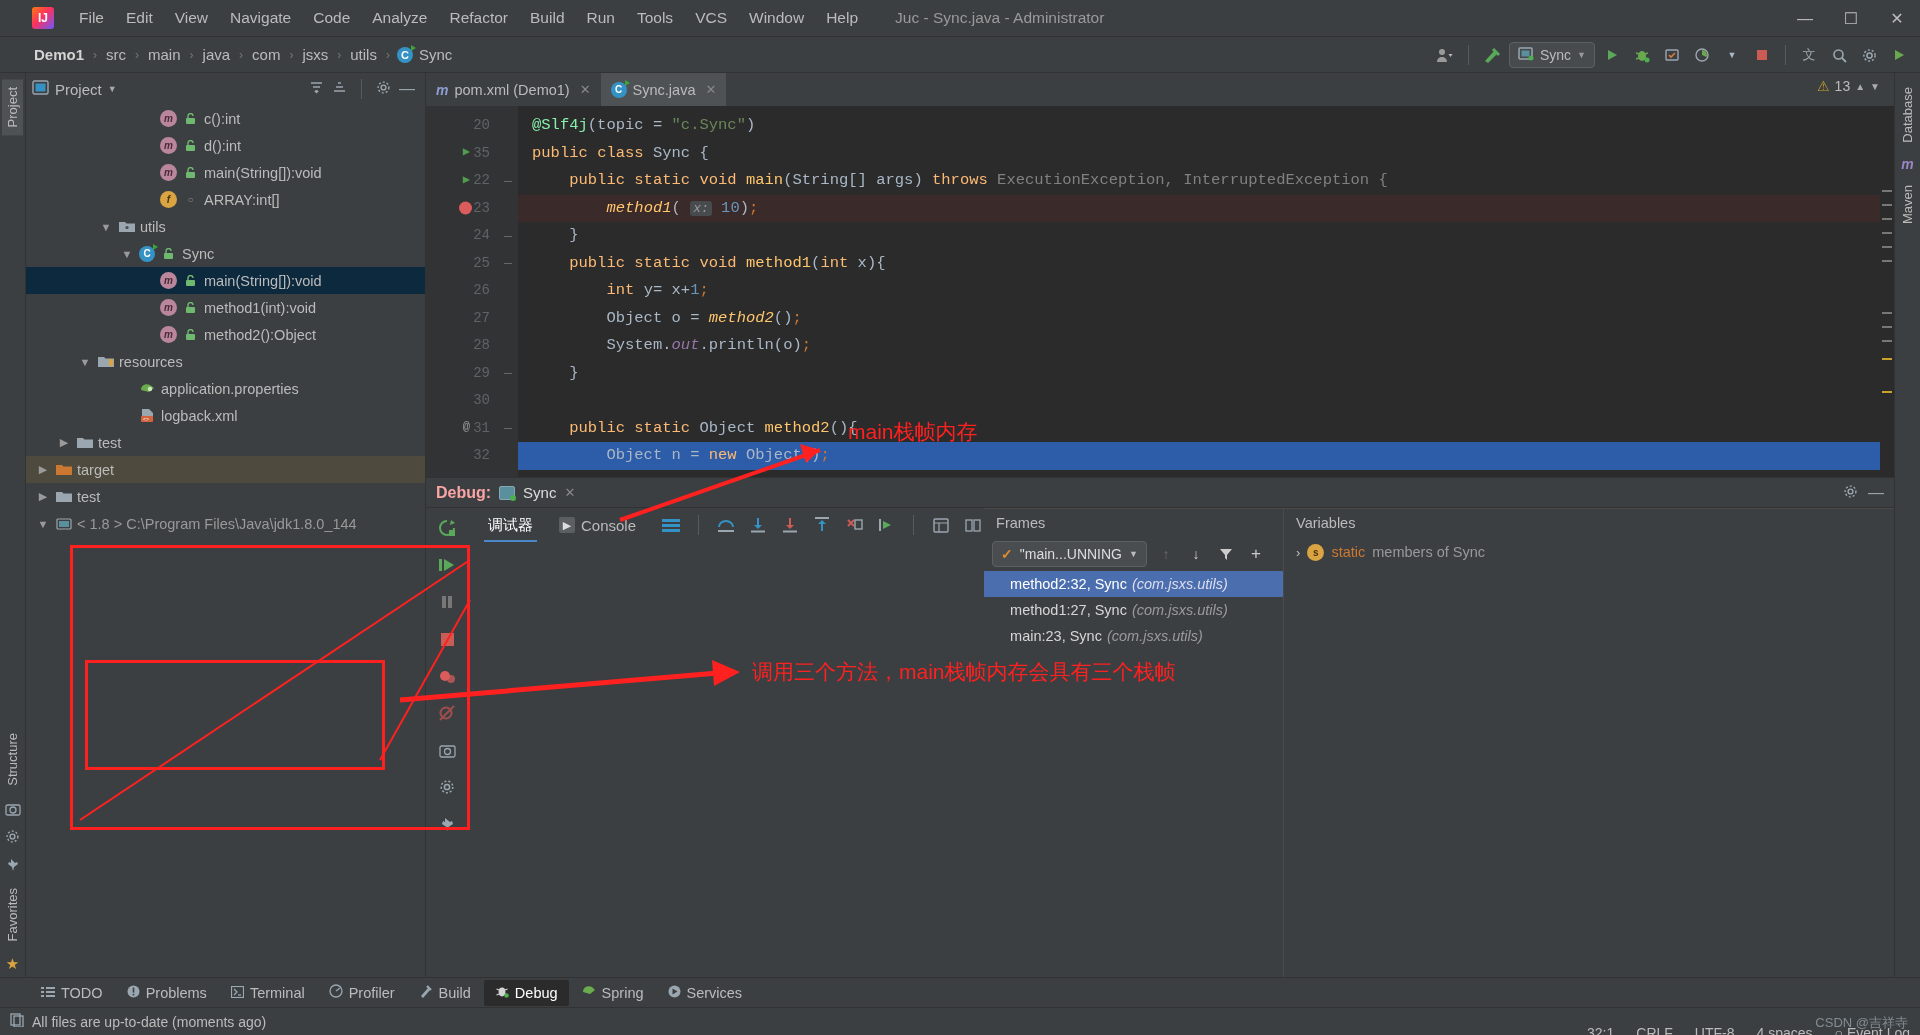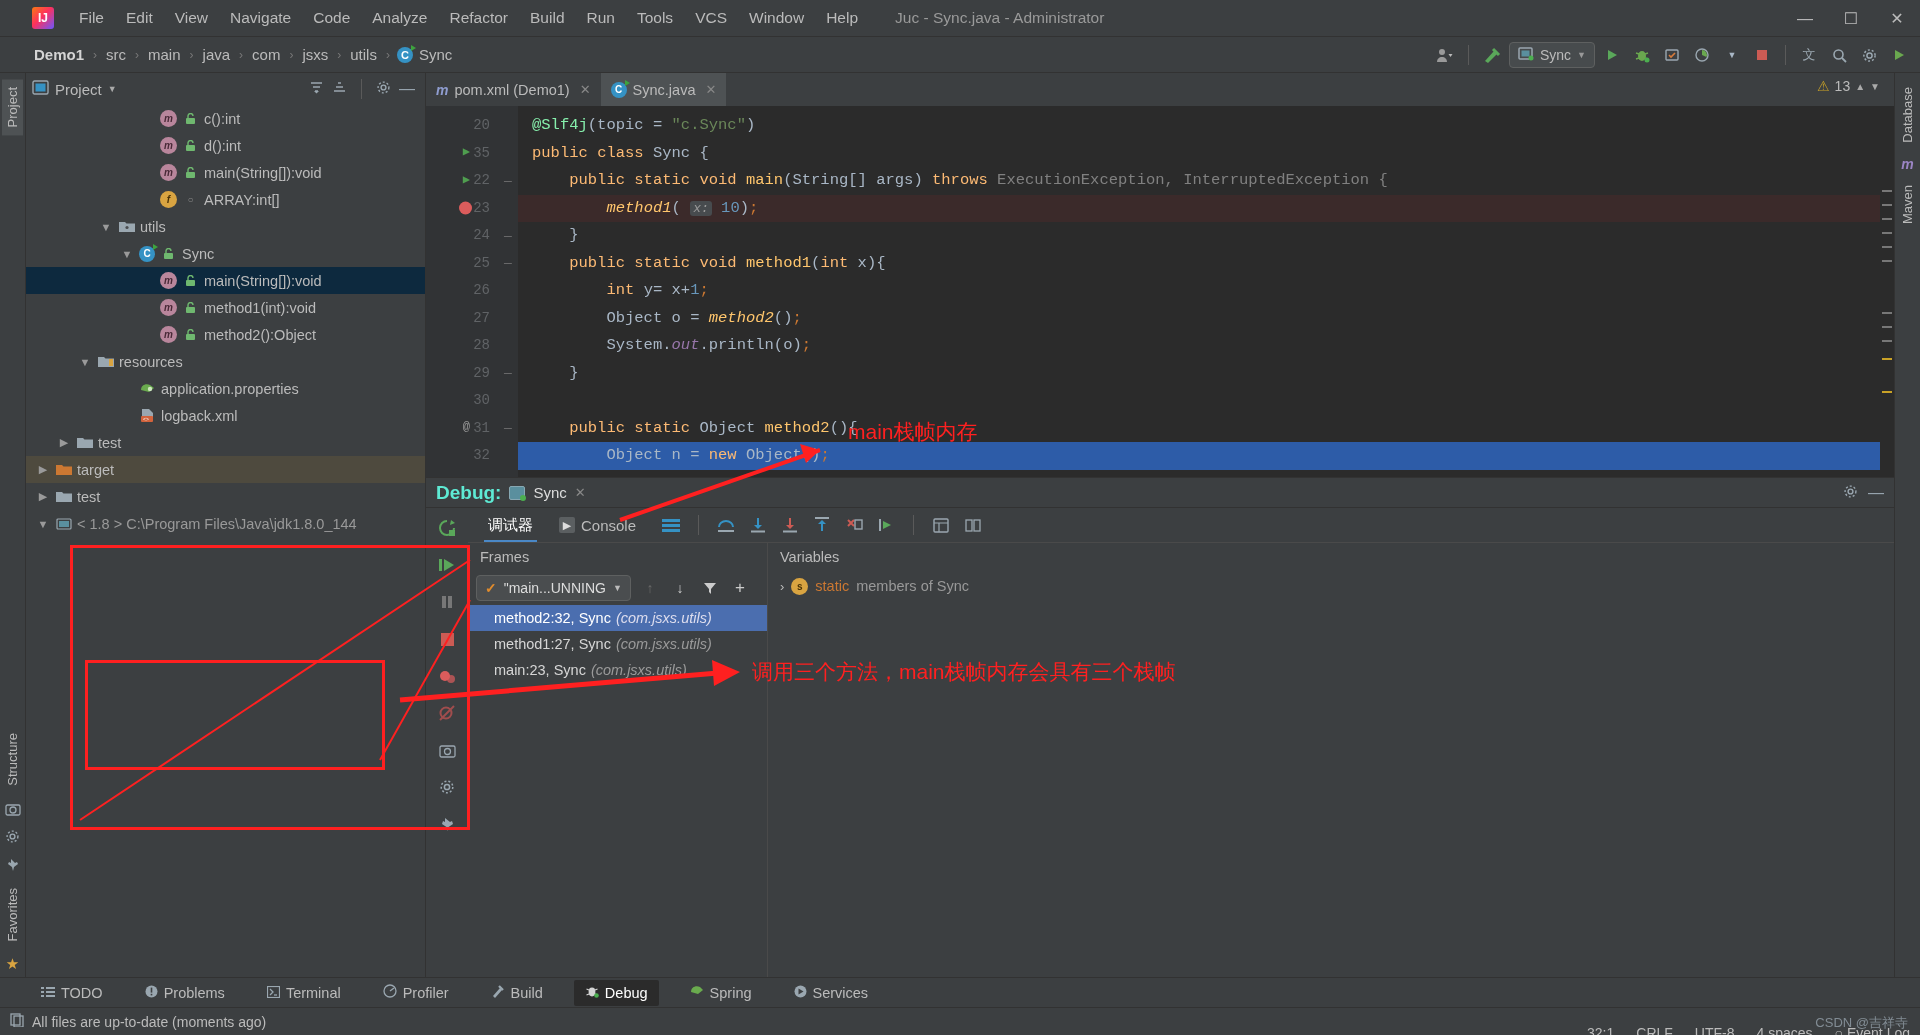--- a/index.html
+++ b/index.html
@@ -149,7 +149,7 @@
   
   .debugpanel { height:500px;flex:none;display:flex;flex-direction:column;background:#3c3f41;border-top:1px solid #323232; }
   .dp-head { height:30px;display:flex;align-items:center;padding:0 10px;gap:8px;background:#3c3f41;border-bottom:1px solid #323232;flex:none; }
-  .dp-title { font-size:19px;color:#5eead4;font-weight:bold; }
+  .dp-title { font-size:16px;color:#fca5a5;font-weight:bold; }
   .dp-runicon { width:16px;height:14px;background:#5a8f9e;border:1px solid #87a8b3;border-radius:2px;position:relative; }
   .dp-runicon::after{content:"";position:absolute;right:-2px;bottom:-2px;width:6px;height:6px;border-radius:50%;background:#4caf50;}
   .dp-head-right{margin-left:auto;display:flex;gap:10px;align-items:center;}

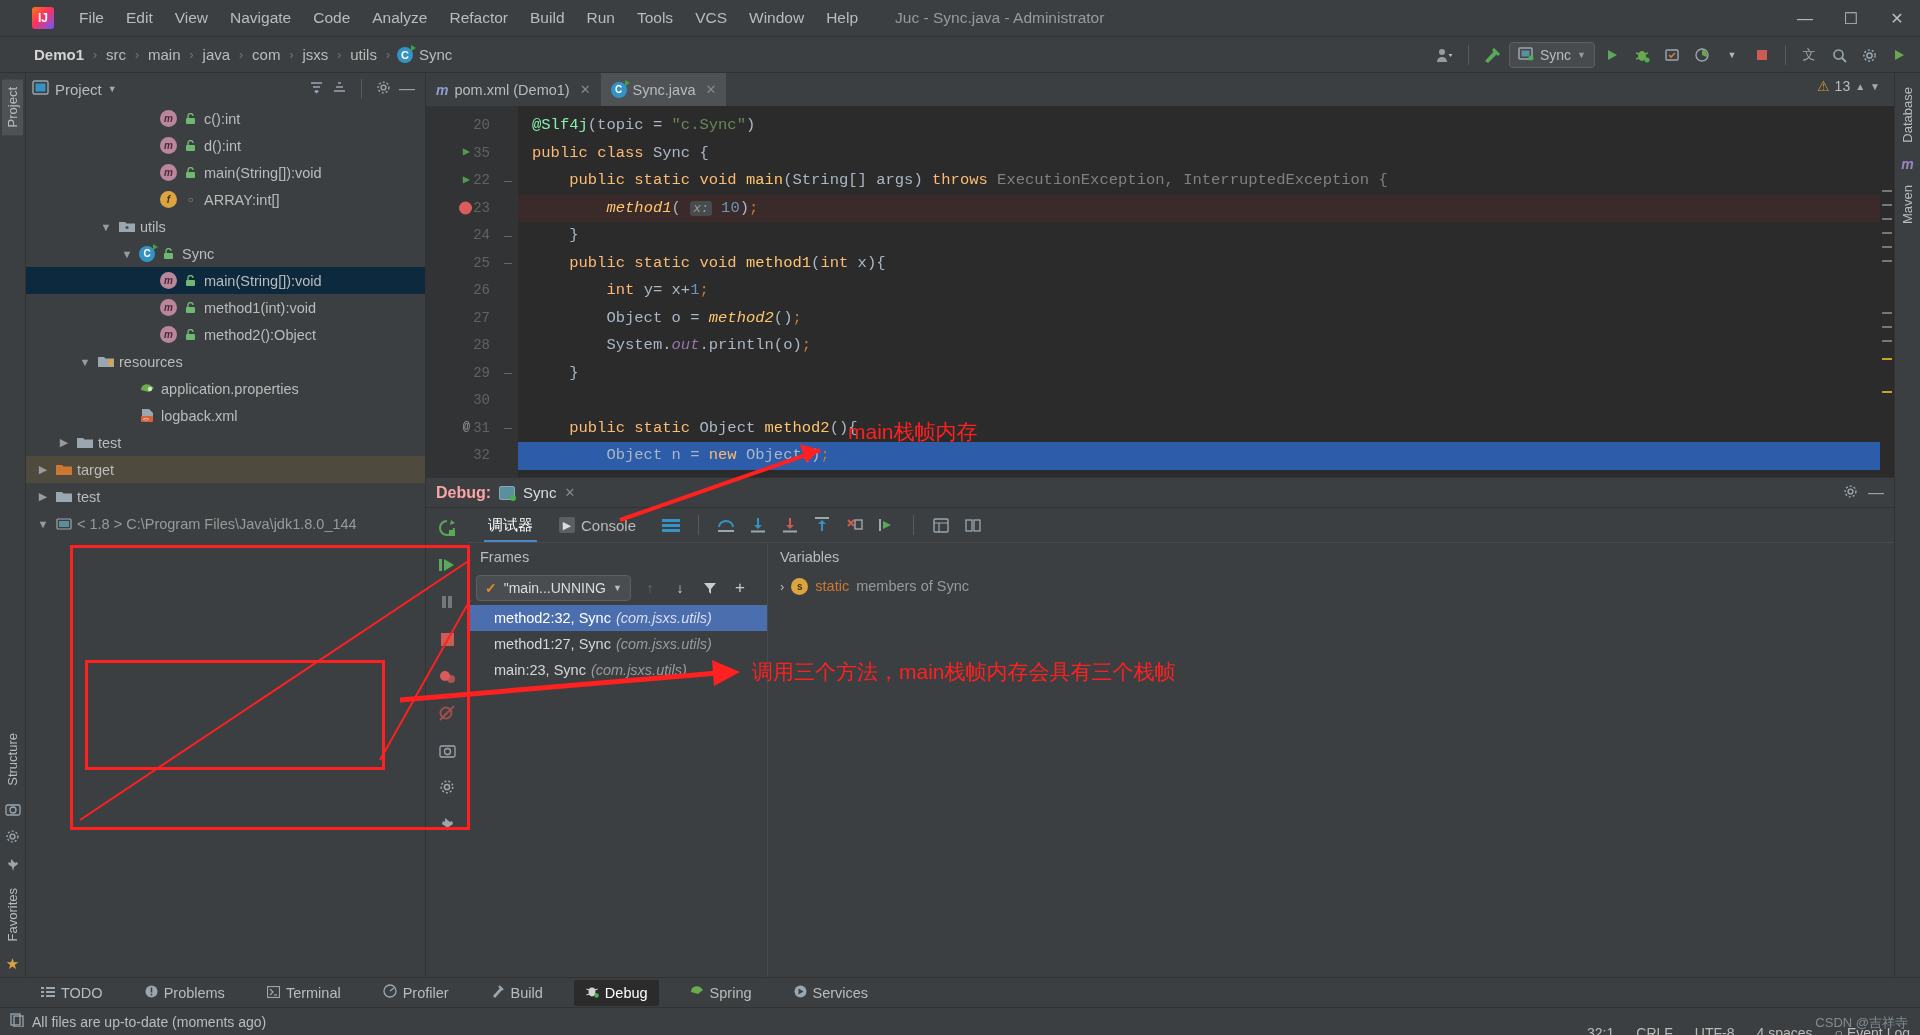--- a/index.html
+++ b/index.html
@@ -160,7 +160,7 @@
   }
   .dbtn { width:28px;height:28px;display:flex;align-items:center;justify-content:center;font-size:15px;cursor:pointer;border-radius:3px; }
 
-  .dp-main { flex:1;display:flex;flex-direction:column;min-width:0;min-height:0; }
+  .dp-main { flex:1;display:flex;min-width:0;min-height:0; }
   .dp-tabs { height:34px;display:flex;align-items:center;gap:2px;padding-left:8px;flex:none;position:relative; }
   .dtab { height:34px;display:flex;align-items:center;gap:6px;padding:0 12px;font-size:15px;color:#bbb;cursor:pointer;position:relative; }
   .dtab.active { color:#fff; }

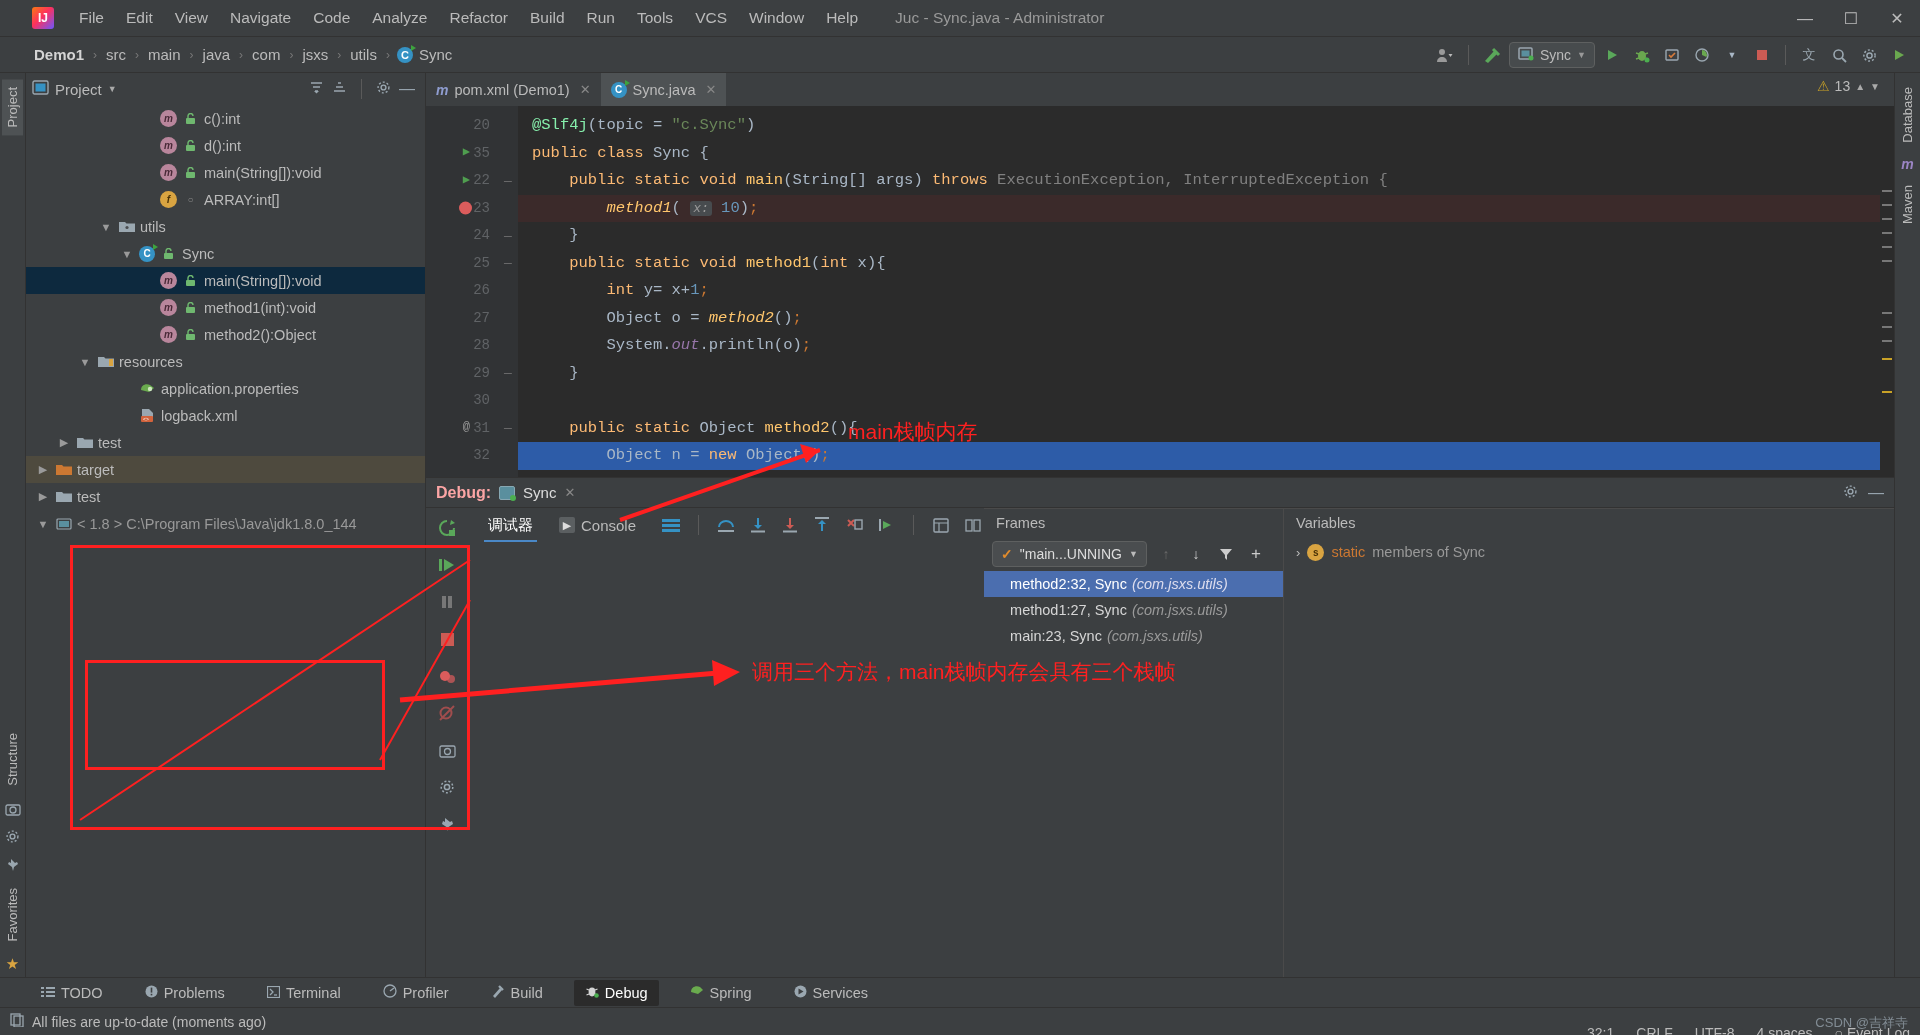--- a/index.html
+++ b/index.html
@@ -192,7 +192,7 @@
 
   
   .bottomtabs {
-    height:30px;background:#3c3f41;display:flex;align-items:center;gap:20px;padding-left:30px;
+    height:30px;background:#3c3f41;display:flex;align-items:center;gap:2px;padding-left:30px;
     border-top:1px solid #323232;flex:none;
   }
   .btab { height:26px;display:flex;align-items:center;gap:6px;padding:0 11px;font-size:14.5px;color:#bbb;cursor:pointer;border-radius:2px; }

